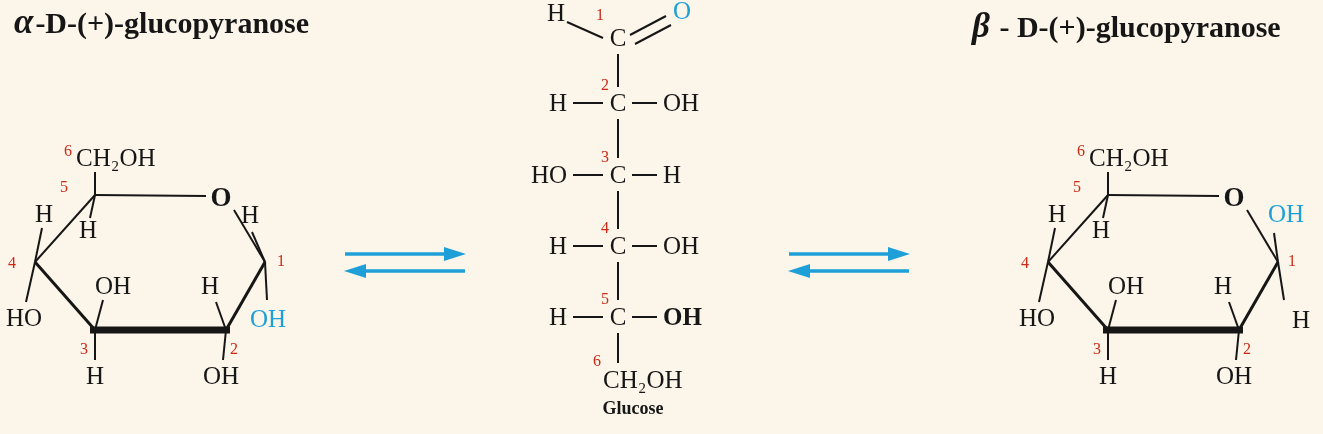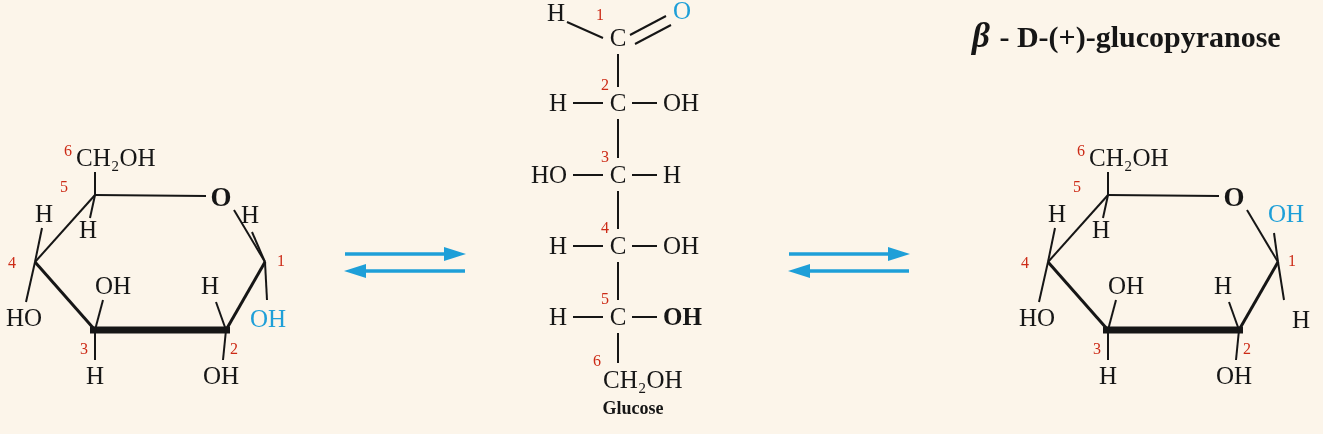--- a/index.html
+++ b/index.html
@@ -40,6 +40,7 @@
 
 <div class="canvas">
 
+  <div class="title" style="left:14px;top:2px"><span class="greek">α</span><span>-D-(+)-glucopyranose</span></div>
 
   <div class="title" style="left:972px;top:16px"><span class="greek">β</span><span> - D-(+)-glucopyranose</span></div>
 

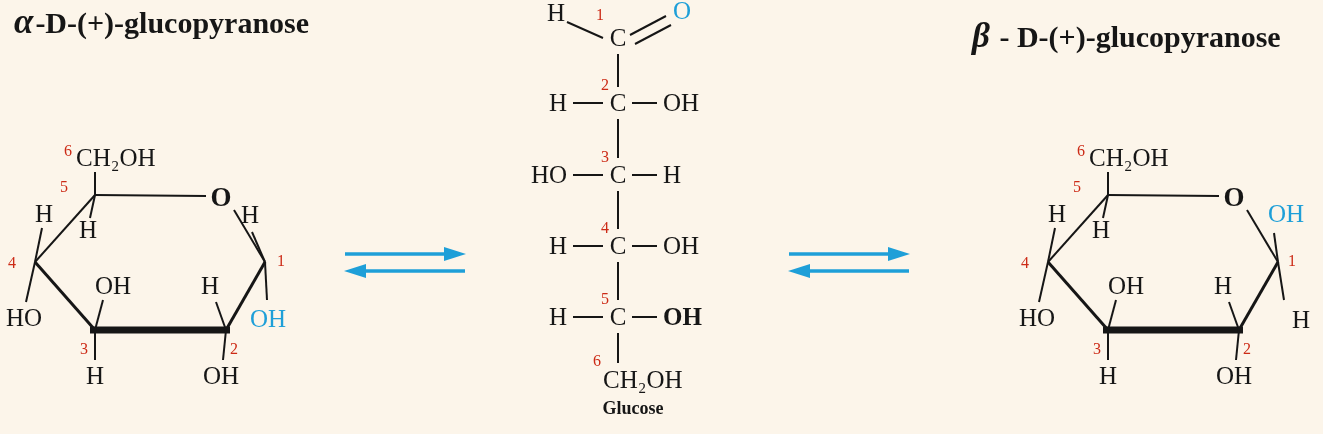--- a/index.html
+++ b/index.html
@@ -42,7 +42,7 @@
 
   <div class="title" style="left:14px;top:2px"><span class="greek">α</span><span>-D-(+)-glucopyranose</span></div>
 
-  <div class="title" style="left:972px;top:16px"><span class="greek">β</span><span> - D-(+)-glucopyranose</span></div>
+  <div class="title" style="left:972px;top:6px"><span class="greek">β</span><span> - D-(+)-glucopyranose</span></div>
 
   <svg style="left:0;top:130px" width="330" height="290" viewBox="0 0 330 290">
 

